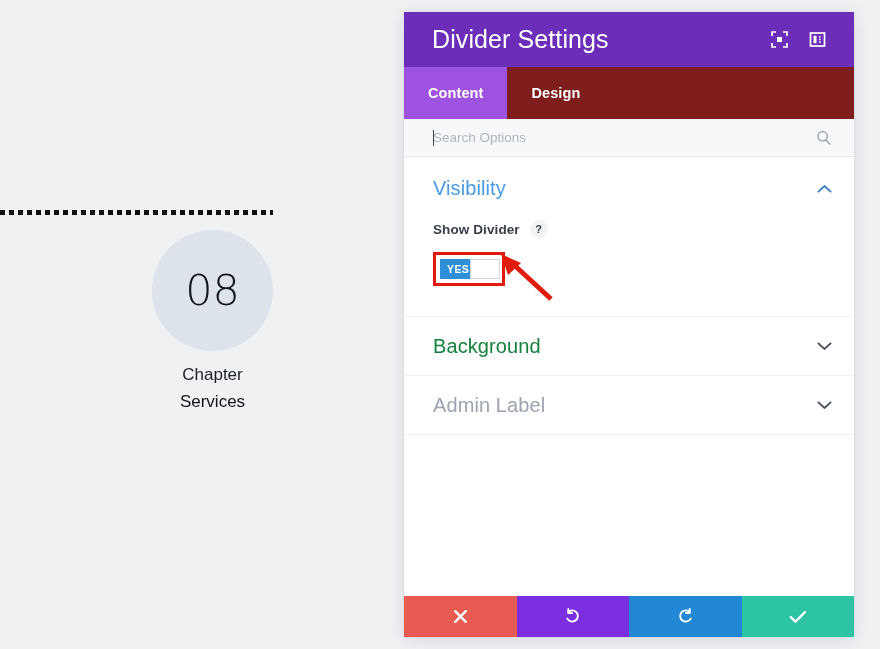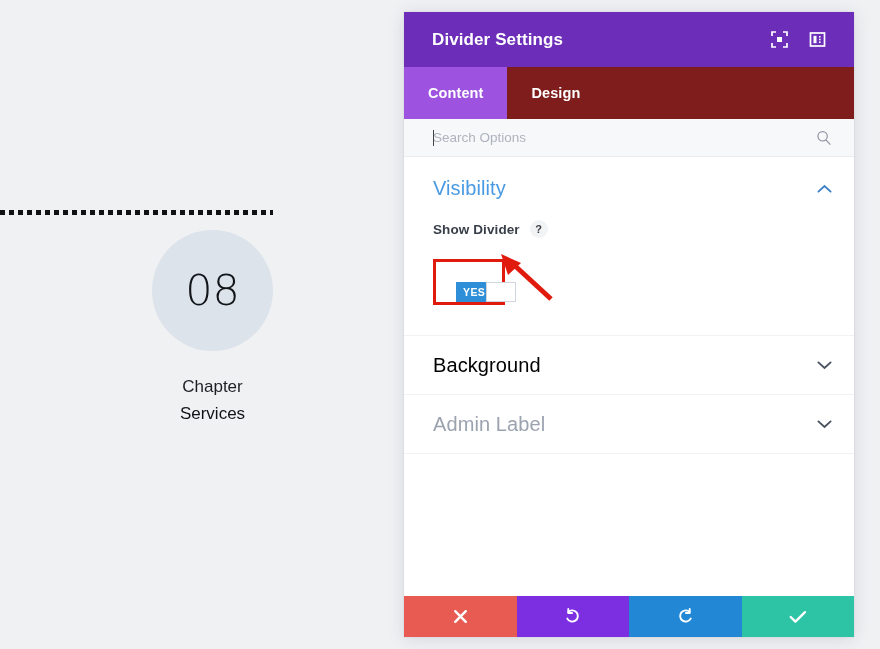--- a/index.html
+++ b/index.html
@@ -107,8 +107,8 @@
 
   #modal-title {
     color: #ffffff;
-    font-size: 17px;
-    font-weight: 700;
+    font-size: 25px;
+    font-weight: 400;
     letter-spacing: 0.1px;
     flex: 1 1 auto;
   }

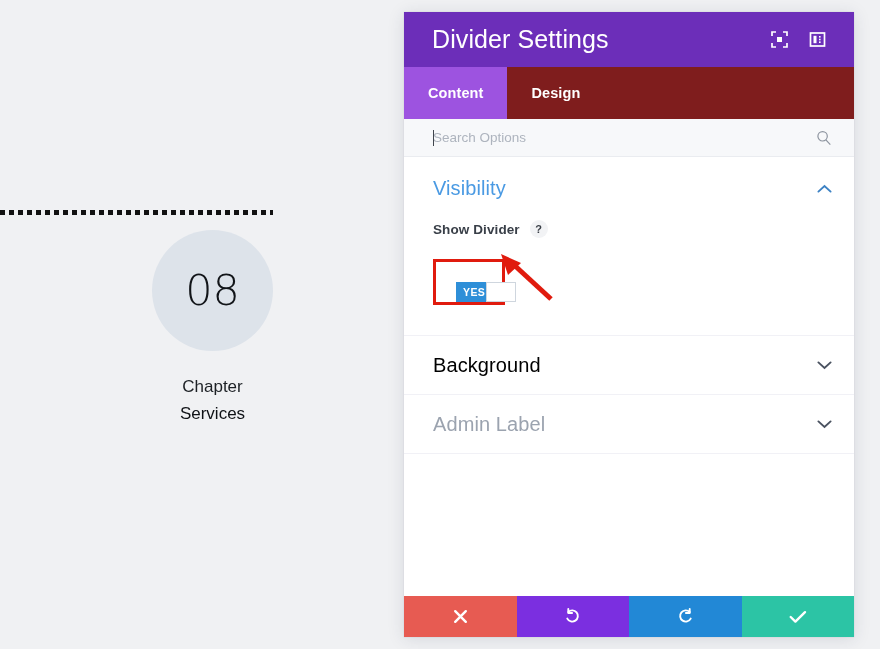--- a/index.html
+++ b/index.html
@@ -210,7 +210,7 @@
   #show-divider-row {
     display: flex;
     align-items: center;
-    margin-bottom: 21px;
+    margin-bottom: 14px;
   }
 
   #show-divider-label {

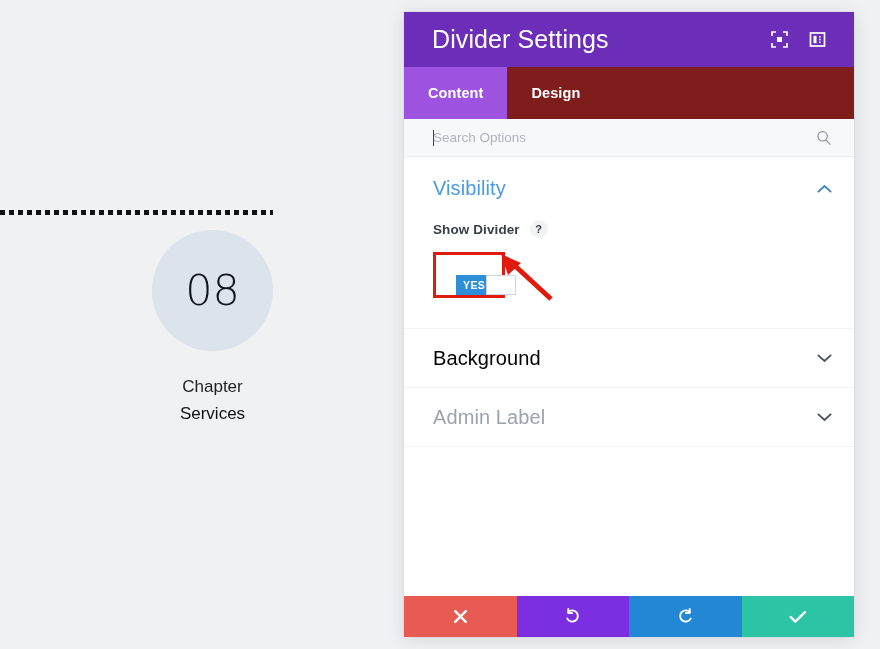--- a/index.html
+++ b/index.html
@@ -239,7 +239,7 @@
   #toggle-wrap {
     position: relative;
     display: inline-block;
-    padding: 20px;
+    padding: 4px;
     border: 3px solid #e01b0e;
     width: 72px;
     height: 34px;

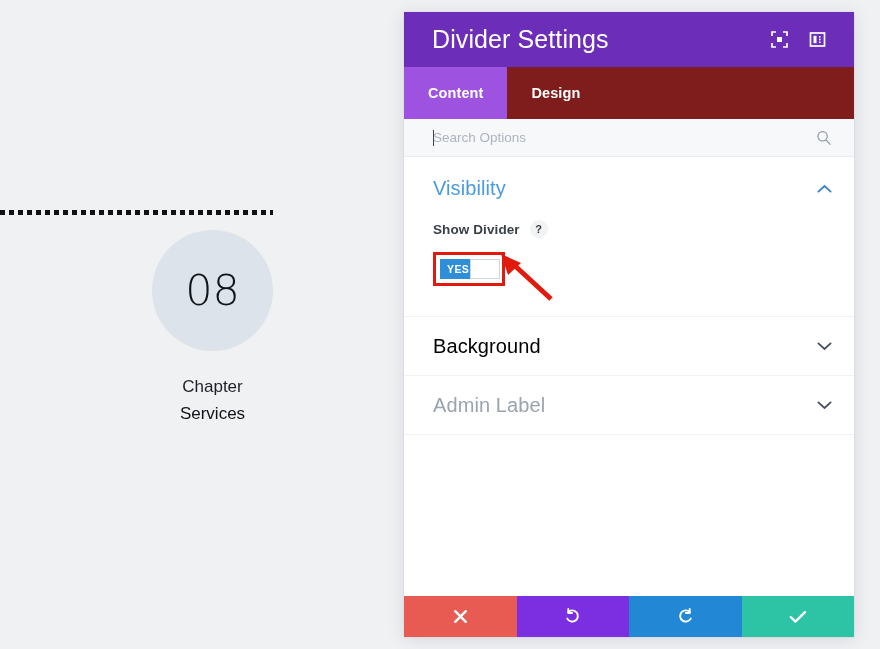--- a/index.html
+++ b/index.html
@@ -299,7 +299,7 @@
     font-weight: 400;
     letter-spacing: 0.1px;
   }
-  .collapsed-title.muted   { color: #000000; }
+  .collapsed-title.muted   { color: #15803d; }
   .collapsed-title.regular { color: #9ba3af; }
 
   .chevron { flex: 0 0 auto; display: flex; }

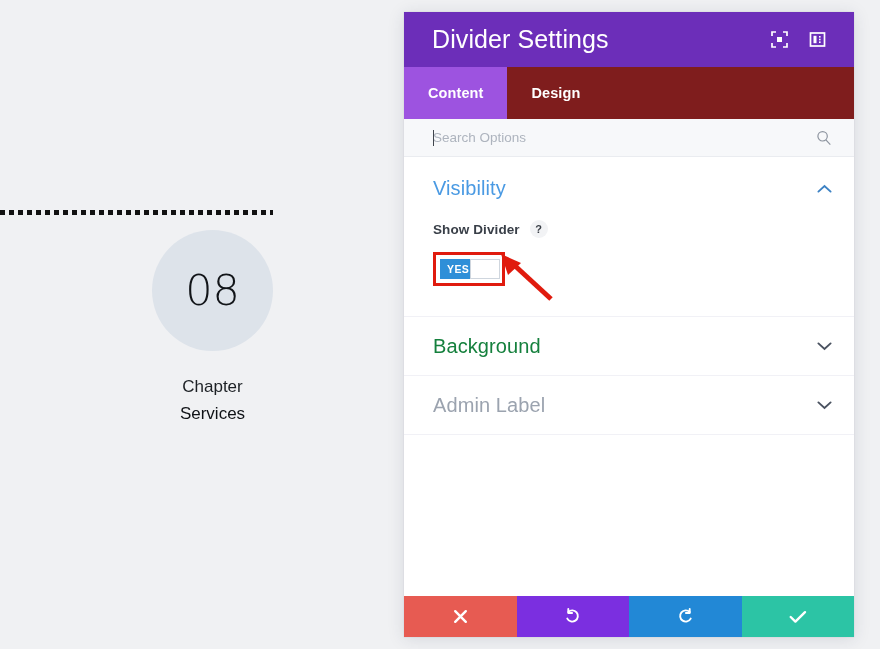--- a/index.html
+++ b/index.html
@@ -65,7 +65,7 @@
   }
 
   #chapter-label {
-    margin-top: 24px;
+    margin-top: 12px;
     font-size: 17px;
     color: #1c2024;
     font-weight: 400;

